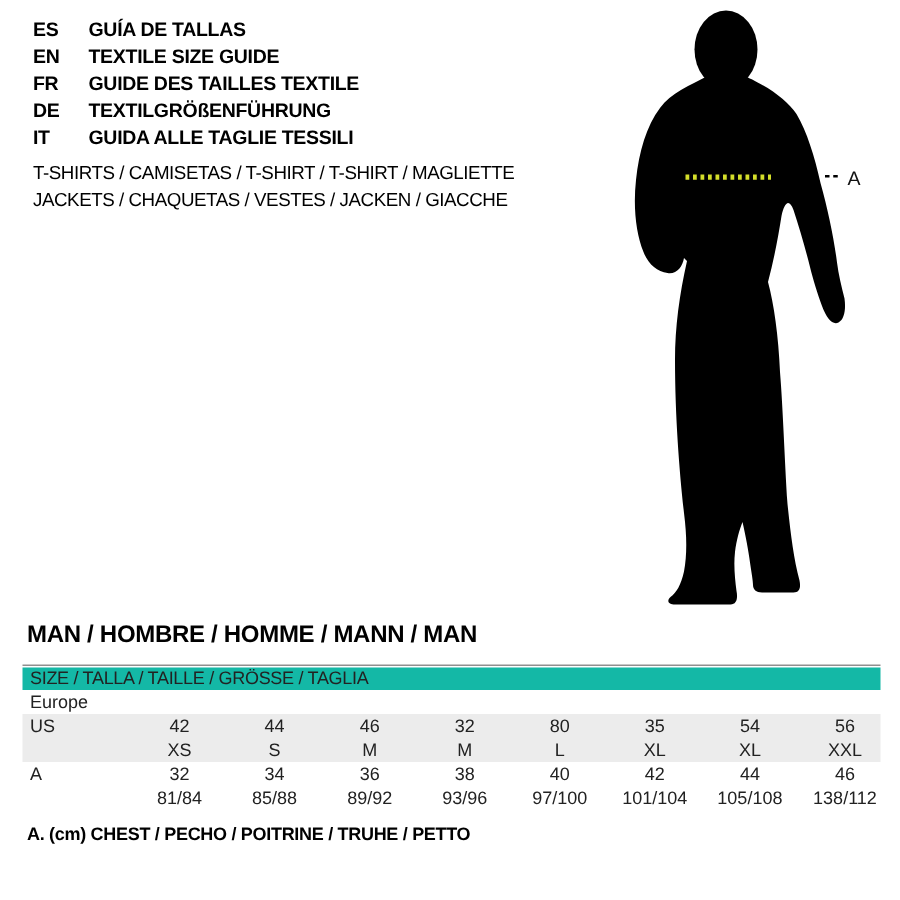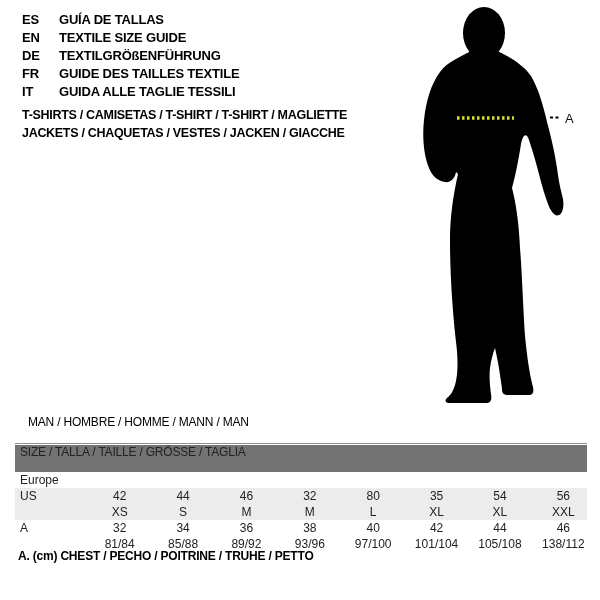--- a/index.html
+++ b/index.html
@@ -47,12 +47,12 @@
     <span class="lang-label">TEXTILE SIZE GUIDE</span>
   </div>
   <div class="lang-row">
+    <span class="lang-code">FR</span>
+    <span class="lang-label">GUIDE DES TAILLES TEXTILE</span>
+  </div>
+  <div class="lang-row">
     <span class="lang-code">DE</span>
     <span class="lang-label">TEXTILGRÖßENFÜHRUNG</span>
-  </div>
-  <div class="lang-row">
-    <span class="lang-code">FR</span>
-    <span class="lang-label">GUIDE DES TAILLES TEXTILE</span>
   </div>
   <div class="lang-row">
     <span class="lang-code">IT</span>

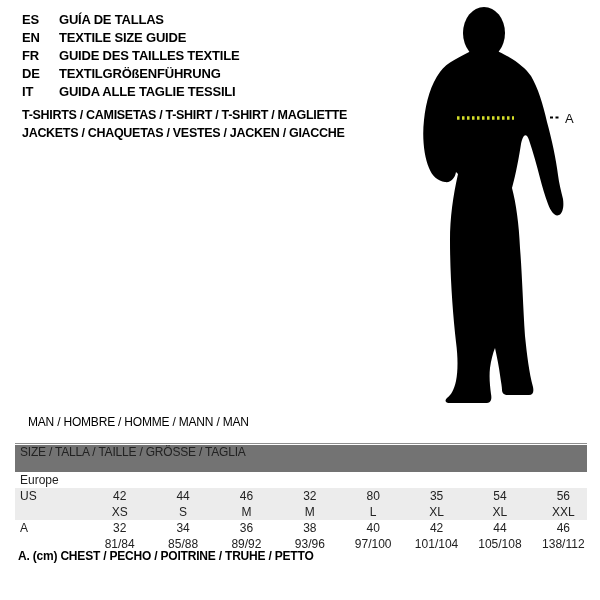--- a/index.html
+++ b/index.html
@@ -14,7 +14,7 @@
   .lang-code{width:37px;}
   
   .categories{position:absolute;left:22px;top:106px;
-    font-size:12.5px;font-weight:bold;letter-spacing:-0.3px;line-height:18px;}
+    font-size:12.5px;font-weight:normal;letter-spacing:-0.3px;line-height:18px;}
   
   .figure{position:absolute;left:400px;top:0;width:180px;height:410px;}
   .figure text{font-family:"Liberation Sans",sans-serif;font-size:13px;}

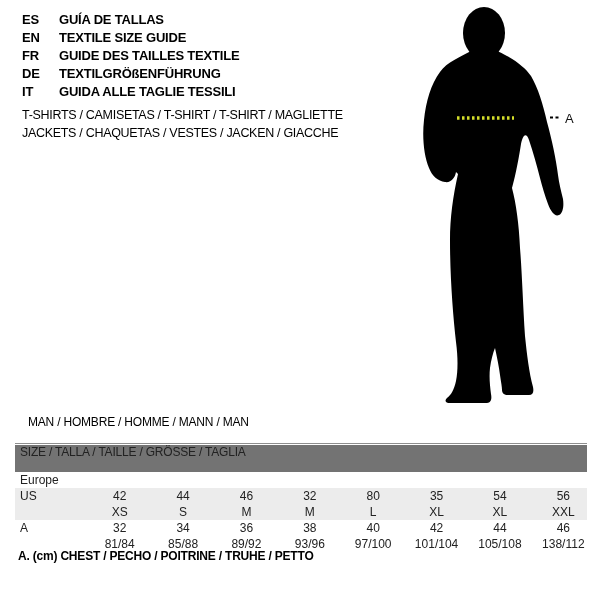--- a/index.html
+++ b/index.html
@@ -19,8 +19,8 @@
   .figure{position:absolute;left:400px;top:0;width:180px;height:410px;}
   .figure text{font-family:"Liberation Sans",sans-serif;font-size:13px;}
   
-  .man-line{position:absolute;left:28px;top:415px;
-    font-size:12px;font-weight:normal;letter-spacing:-0.2px;}
+  .man-line{position:absolute;left:18px;top:415px;
+    font-size:16px;font-weight:bold;letter-spacing:-0.2px;}
   
   .size-table{position:absolute;left:15px;top:443px;width:572px;
     border-top:1px solid #8f8f8f;padding-top:1px;font-size:12px;color:#222;}

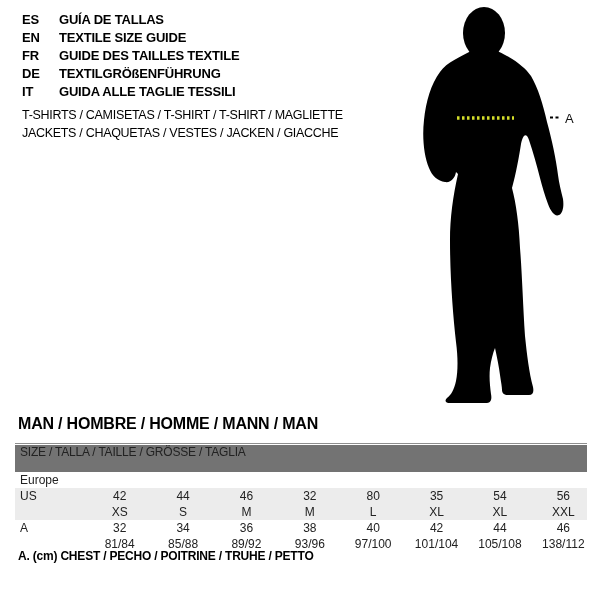--- a/index.html
+++ b/index.html
@@ -24,7 +24,7 @@
   
   .size-table{position:absolute;left:15px;top:443px;width:572px;
     border-top:1px solid #8f8f8f;padding-top:1px;font-size:12px;color:#222;}
-  .thead{background:#737373;height:27px;line-height:15px;padding-left:5px;
+  .thead{background:#14b8a6;height:15px;line-height:15px;padding-left:5px;
     letter-spacing:-0.2px;}
   .trow{display:flex;height:16px;line-height:16px;gap:16px;}
   .trow.shaded{background:#ececec;}

